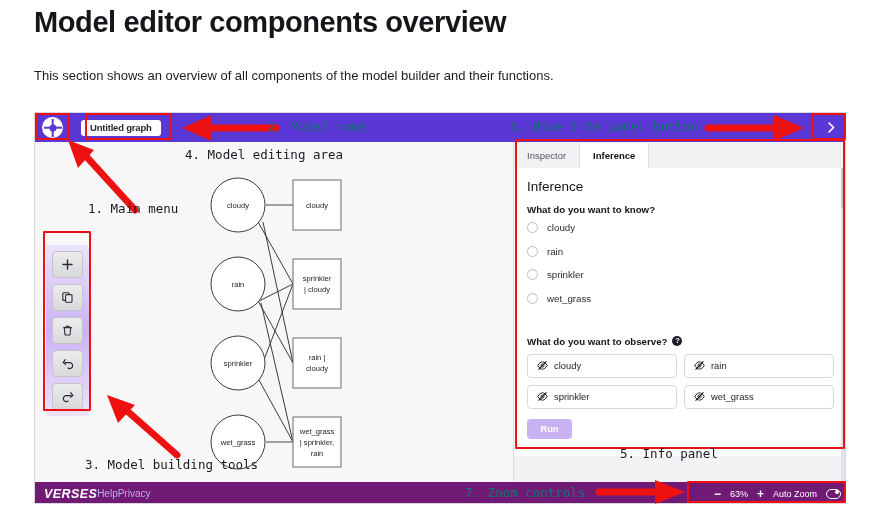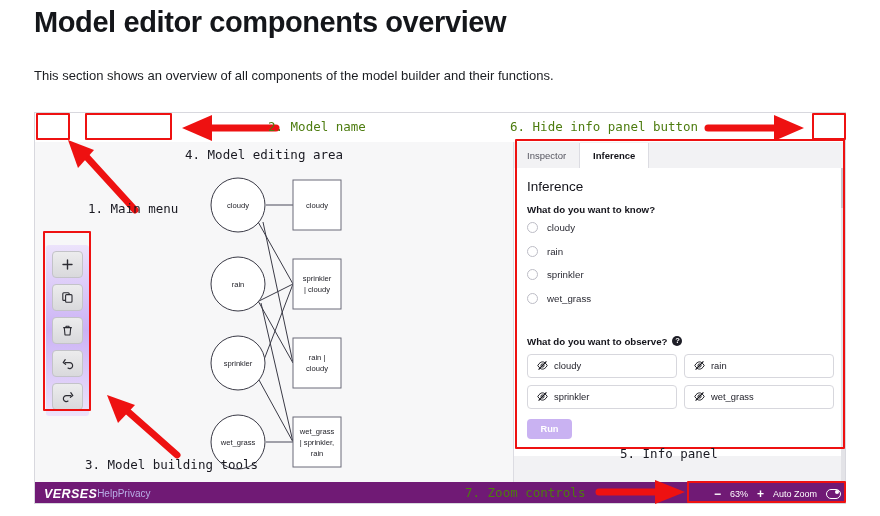--- a/index.html
+++ b/index.html
@@ -155,6 +155,17 @@
 
 <div class="app">
 
+  <div class="topbar">
+    <div class="logo">
+      <div class="logo-core"></div>
+    </div>
+    <div class="graph-name">Untitled graph</div>
+    <div class="hide-btn">
+      <svg width="7" height="11" viewBox="0 0 7 11">
+          <path d="M1 1 L5.5 5.5 L1 10" stroke="#fff" stroke-width="1.6" fill="none" stroke-linecap="round"></path>
+        </svg>
+    </div>
+  </div>
 
   <div class="canvas">
     <svg class="graph" viewBox="0 0 478 340">

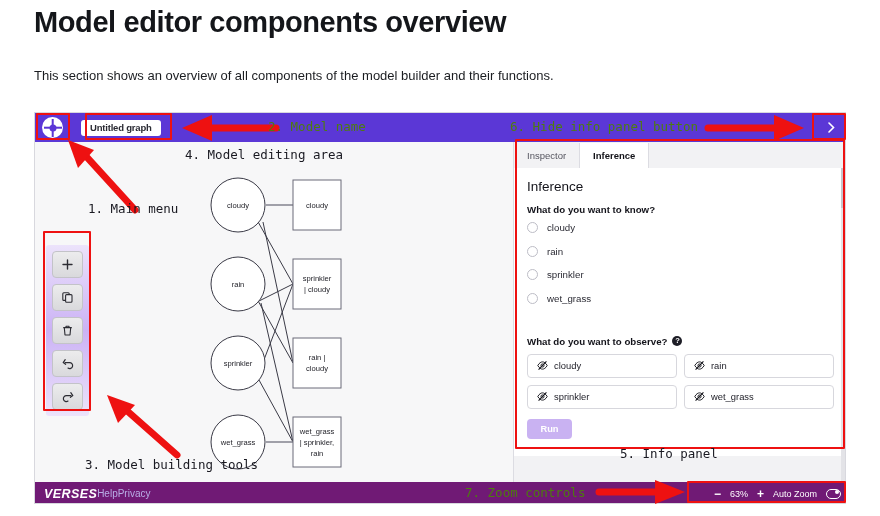--- a/index.html
+++ b/index.html
@@ -143,7 +143,7 @@
     position:absolute;font-family:"DejaVu Sans Mono","Liberation Mono",monospace;
     font-size:12.5px;color:#1a1a22;white-space:nowrap;
   }
-  .ann-w{color:#4d7c0f;}
+  .ann-w{color:#0f766e;}
   .hl{position:absolute;border:2.5px solid #ee1111;box-sizing:border-box;border-radius:1px;}
   .arrow{position:absolute;}
 </style>

